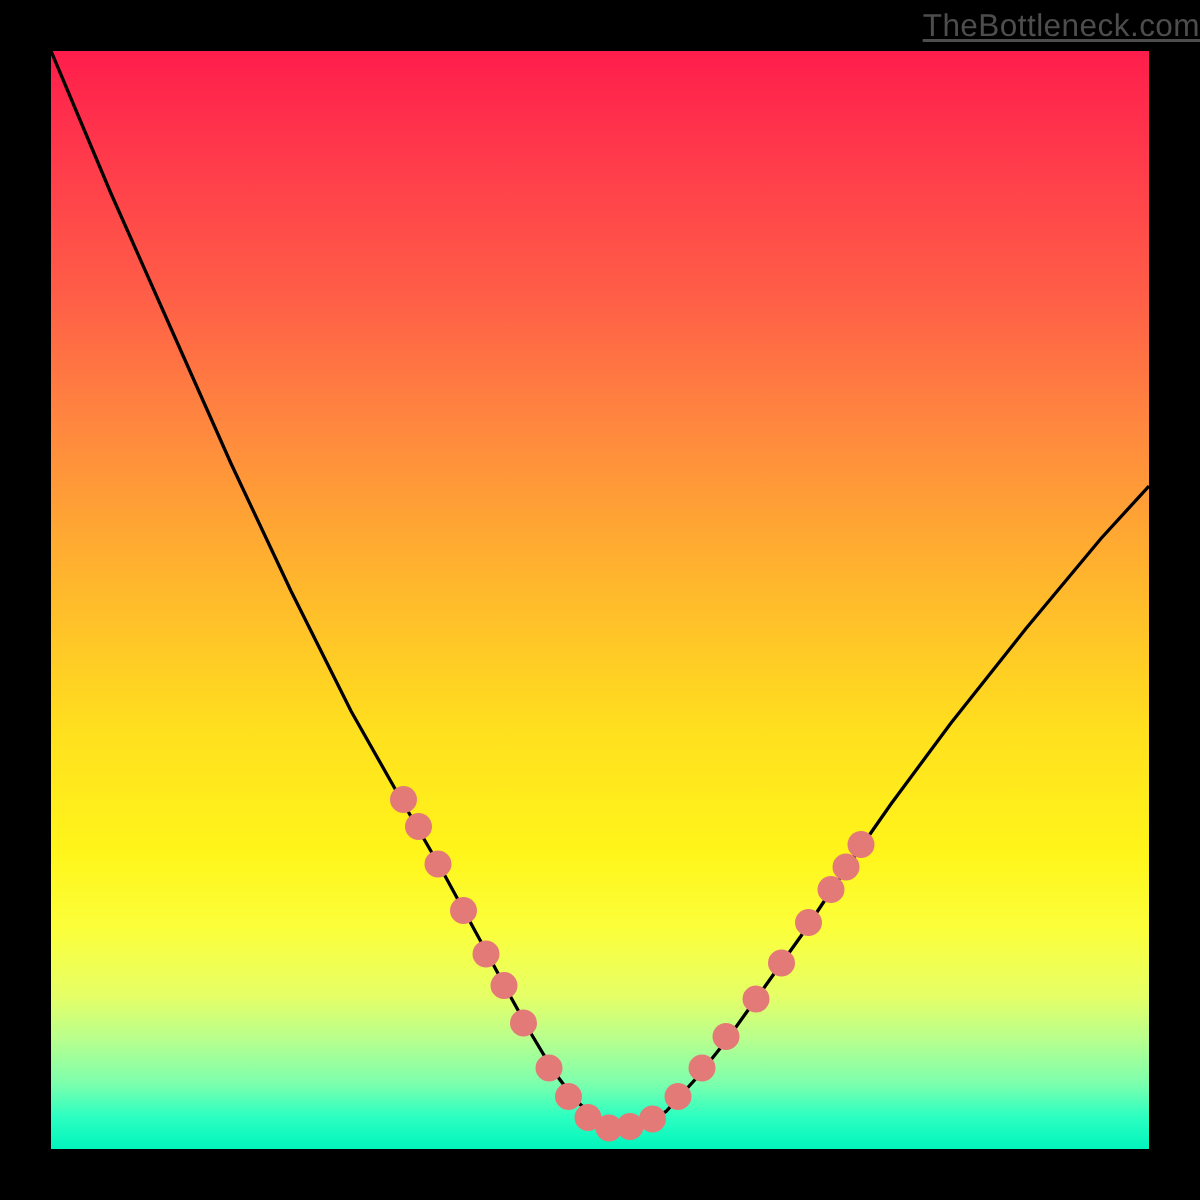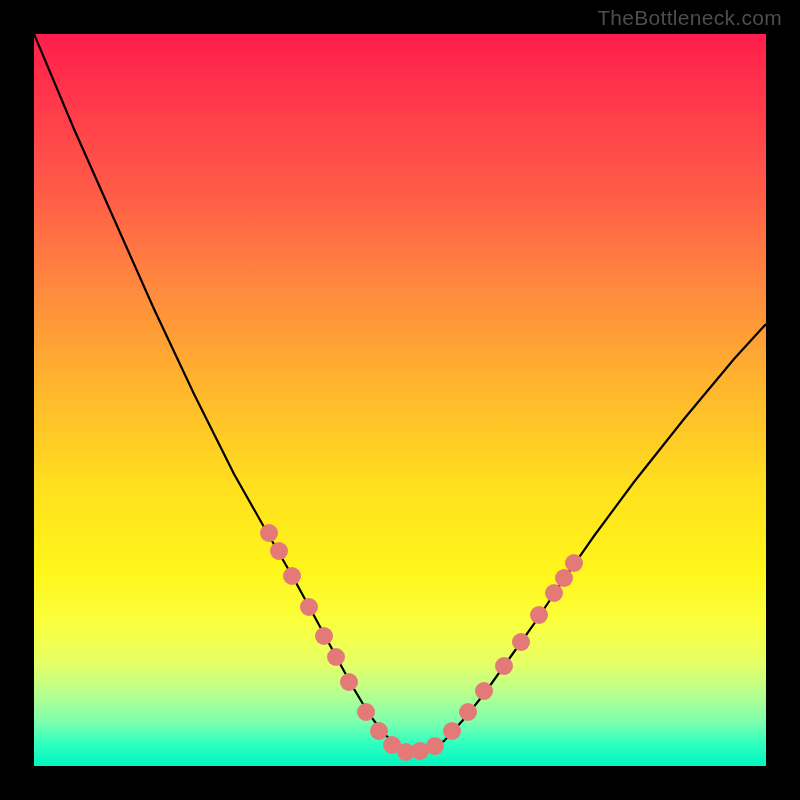--- a/index.html
+++ b/index.html
@@ -42,12 +42,13 @@
   .watermark {
     position: absolute;
     top: 6px;
-    right: 18px;
+    right: 0;
     color: #4d4d4d;
     font-size: 21px;
     font-weight: 400;
     letter-spacing: 0.3px;
     z-index: 20;
+    text-decoration: underline;
   }
   svg.plot {
     position: absolute;

